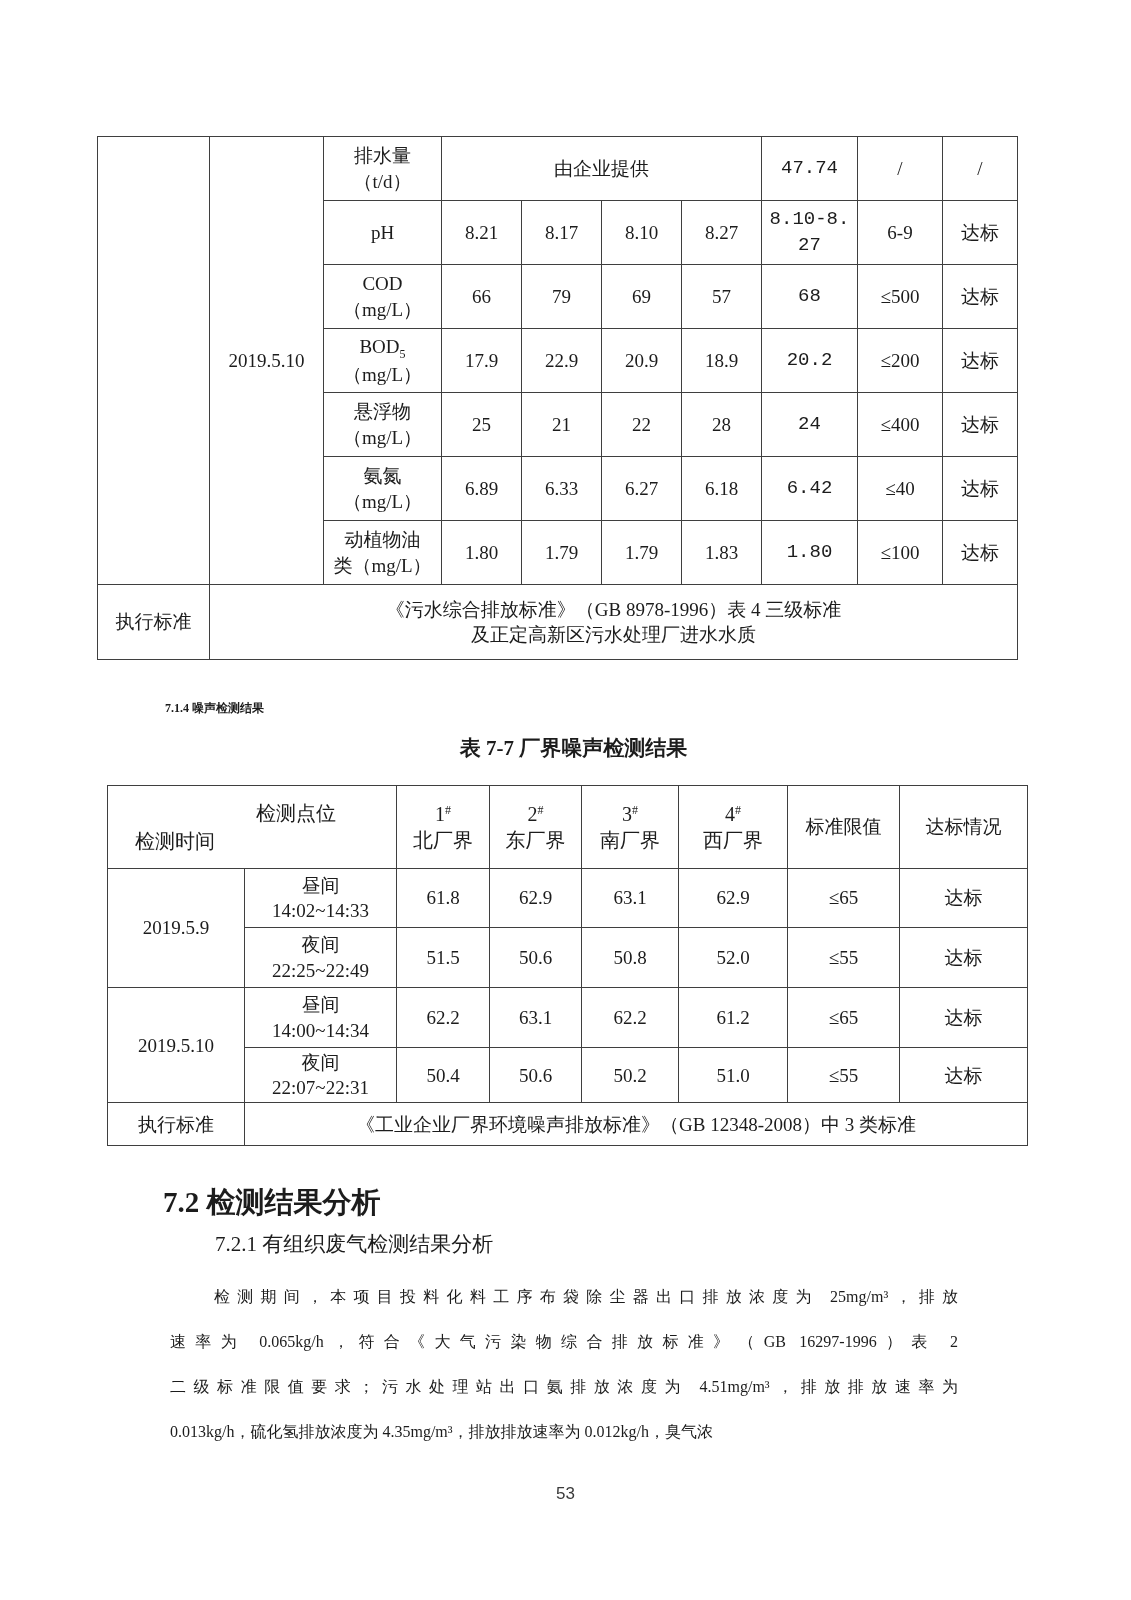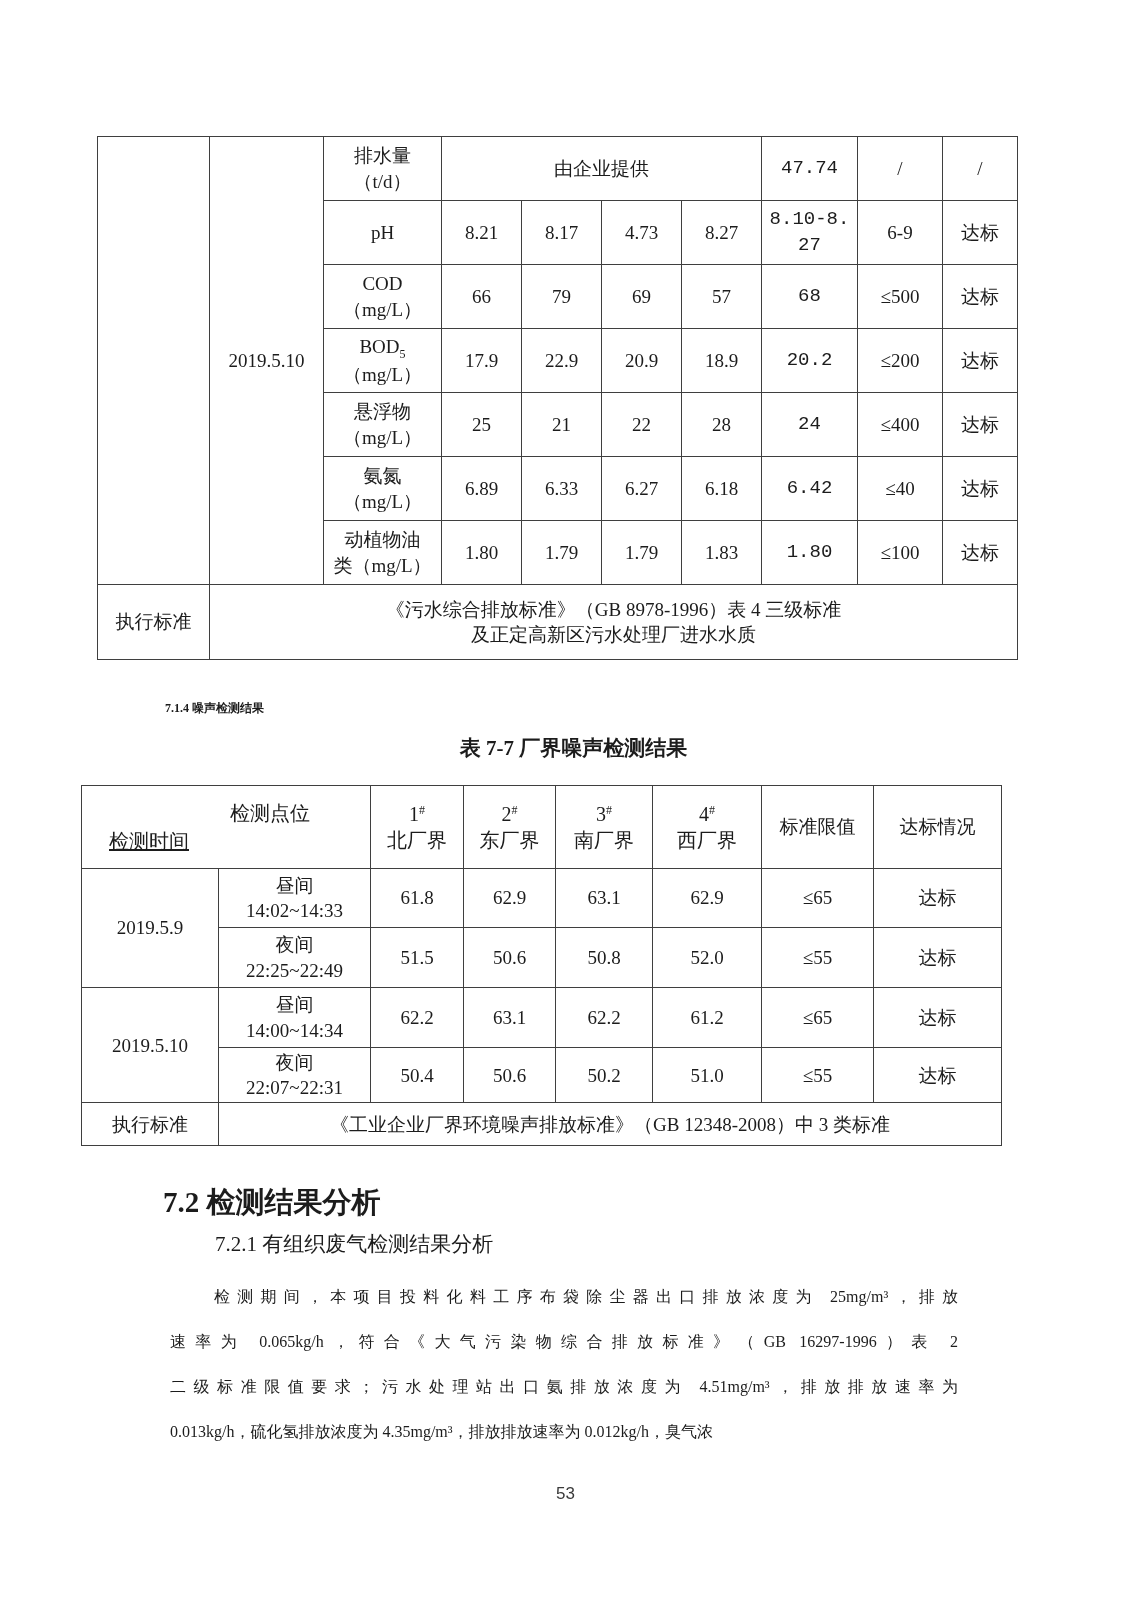--- a/index.html
+++ b/index.html
@@ -105,7 +105,7 @@
         <td>pH</td>
         <td>8.21</td>
         <td>8.17</td>
-        <td>4.73</td>
+        <td>8.10</td>
         <td>8.27</td>
         <td class="avg-cell">8.10-8.27</td>
         <td>6-9</td>

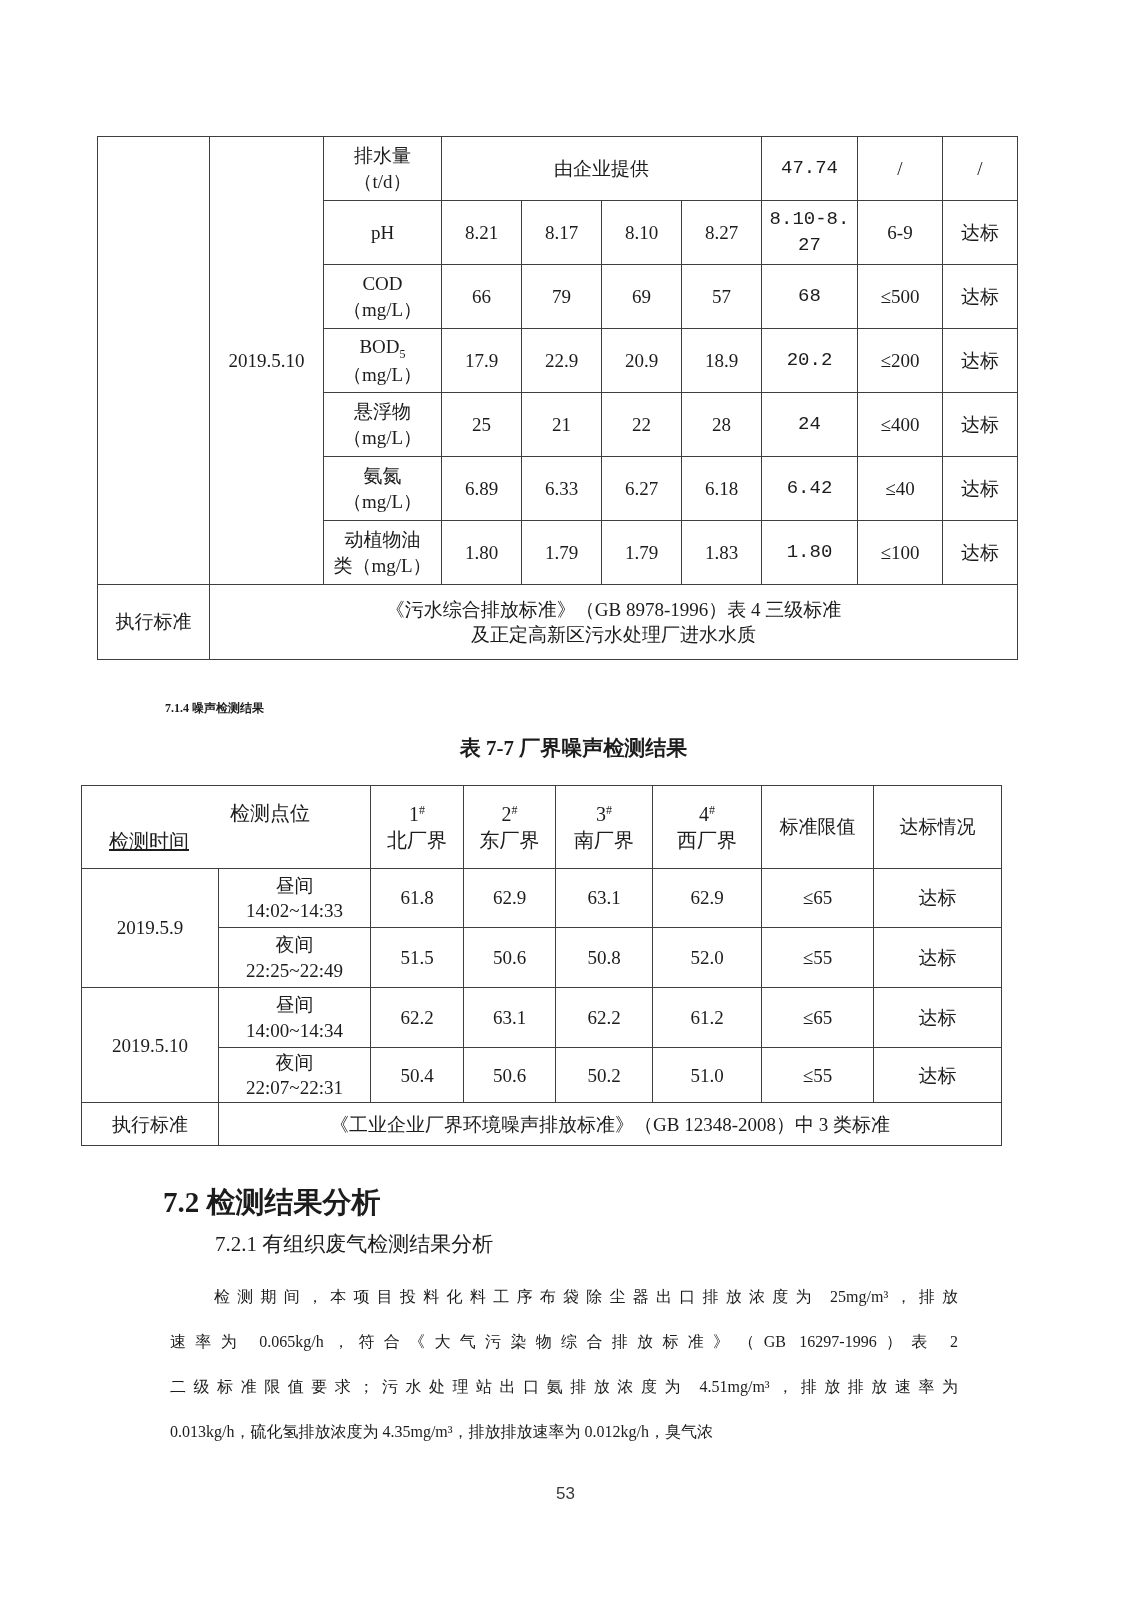--- a/index.html
+++ b/index.html
@@ -27,7 +27,7 @@
     overflow:hidden;
   }
   #water-table{left:97px;top:136px;}
-  #noise-table{left:81px;top:785px;}
+  #noise-table{left:107px;top:785px;}
   .avg-cell{word-break:break-all;padding:2px 2px;font-family:Liberation Mono, monospace;}
   sub.s5{font-size:12px;}
   sup.hash{font-size:12px;line-height:0;}

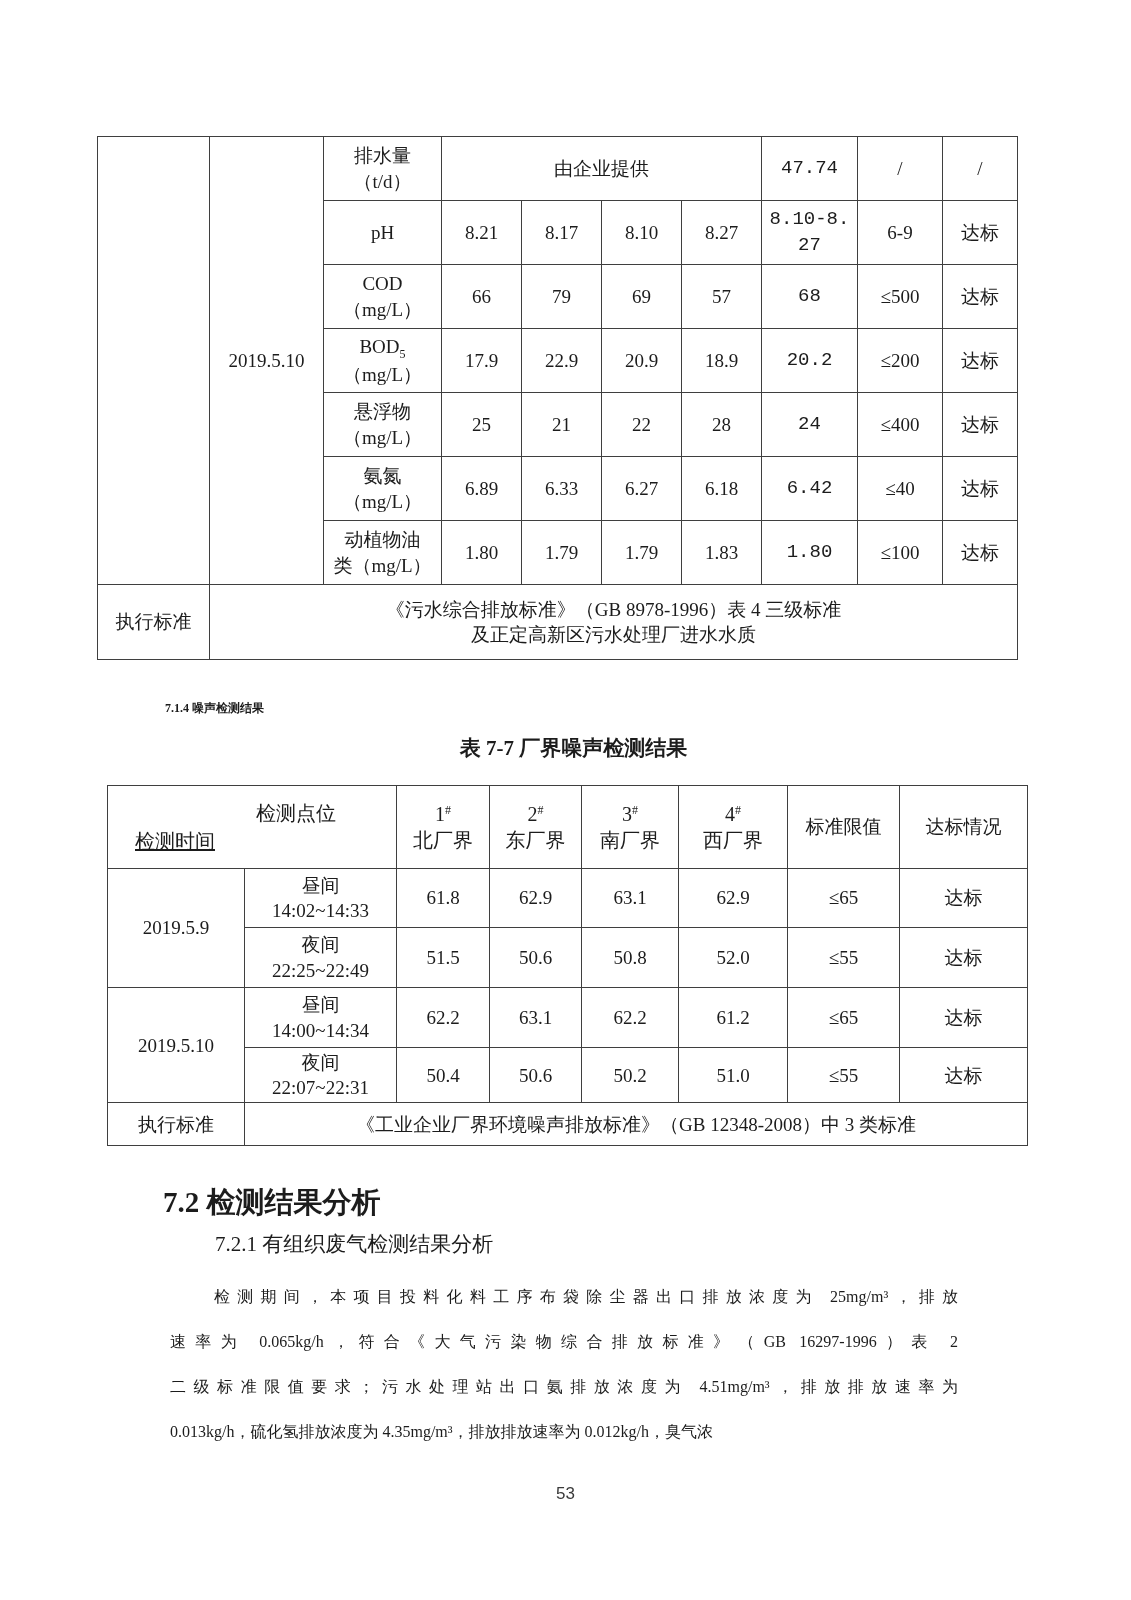--- a/index.html
+++ b/index.html
@@ -33,7 +33,7 @@
   sup.hash{font-size:12px;line-height:0;}
   .corner-cell{padding:6px 0 8px 0;}
   .corner-top{display:block;text-align:center;padding-left:88px;font-size:20px;}
-  .corner-bottom{display:block;text-align:left;padding-left:24px;font-size:20px;margin-top:1px;text-decoration:underline;}
+  .corner-bottom{display:block;text-align:left;padding-left:24px;font-size:20px;margin-top:1px;}
   .pt-num{font-size:20px;}
   .pt-name{font-size:20px;}
   .hdr20{font-size:20px;}

